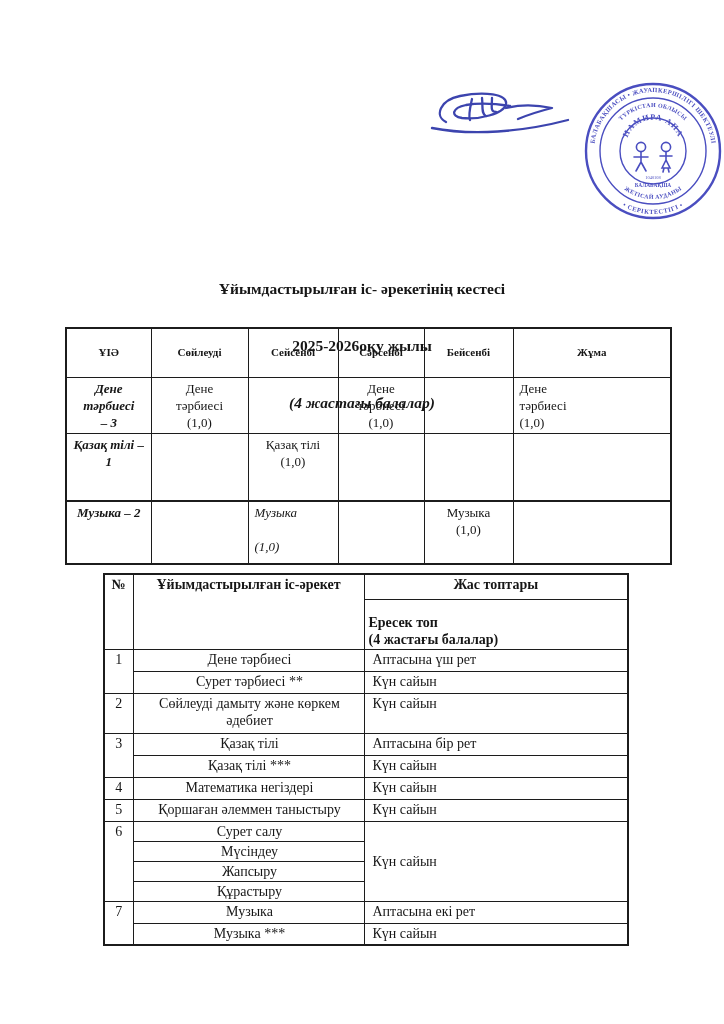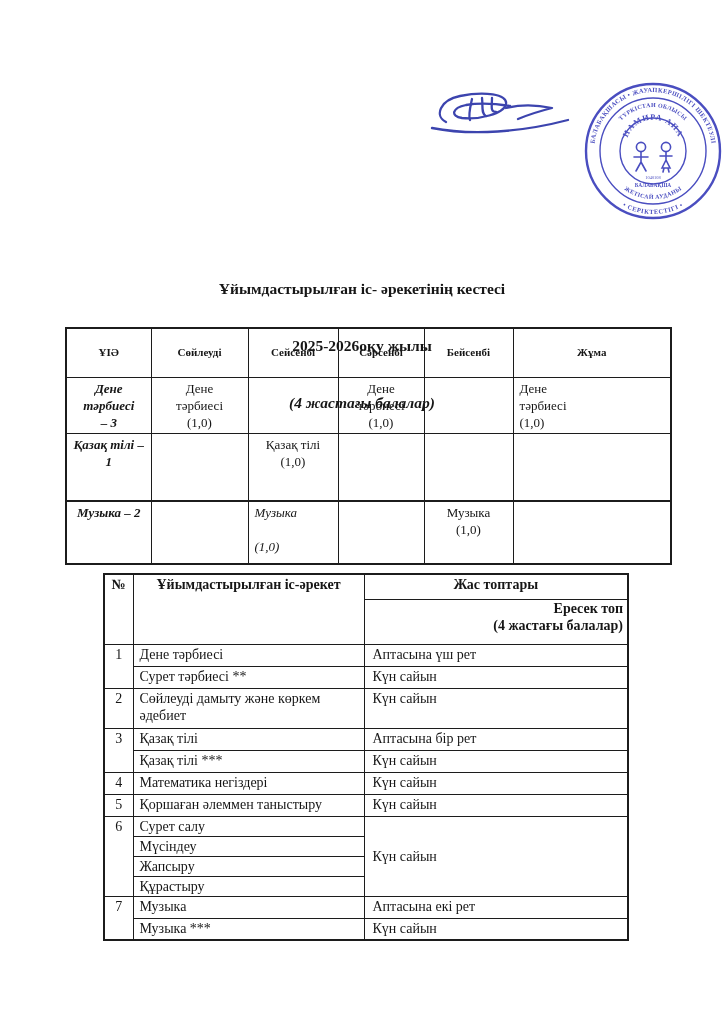--- a/index.html
+++ b/index.html
@@ -50,7 +50,7 @@
   .t2{width:524px;border:2px solid #1c1c1c;}
   .t2 td{border:1px solid #1c1c1c;font-size:14px;line-height:17px;vertical-align:top;padding:1px 4px;}
   .t2 td.hd{font-weight:bold;text-align:center;}
-  .t2 td.agegrp{font-weight:bold;text-align:right;white-space:pre-line;vertical-align:top;padding-top:0;}
+  .t2 td.agegrp{font-weight:bold;text-align:left;white-space:pre-line;vertical-align:top;padding-top:14px;}
   .t2 td.num{text-align:center;padding:1px 2px;}
   .t2 td.act{padding-left:6px;}
   .t2 td.frq{padding-left:8px;}

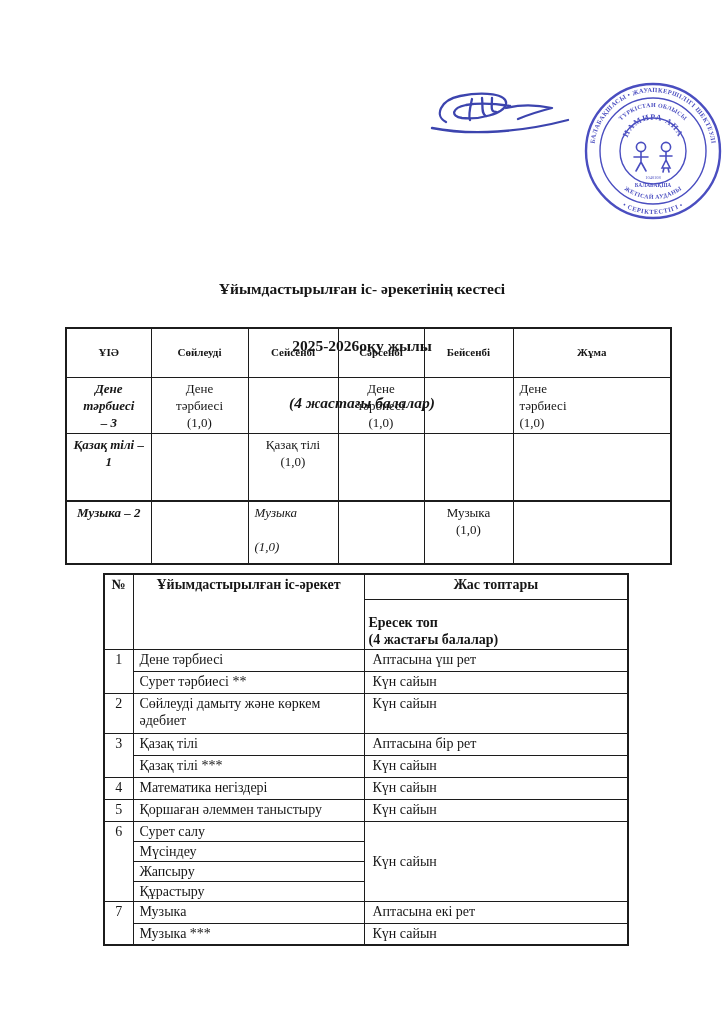--- a/index.html
+++ b/index.html
@@ -52,7 +52,7 @@
   .t2 td.hd{font-weight:bold;text-align:center;}
   .t2 td.agegrp{font-weight:bold;text-align:left;white-space:pre-line;vertical-align:top;padding-top:14px;}
   .t2 td.num{text-align:center;padding:1px 2px;}
-  .t2 td.act{padding-left:6px;}
+  .t2 td.act{padding-left:6px;text-align:center;}
   .t2 td.frq{padding-left:8px;}
   .t2 td.mid{vertical-align:middle;}
 </style>

